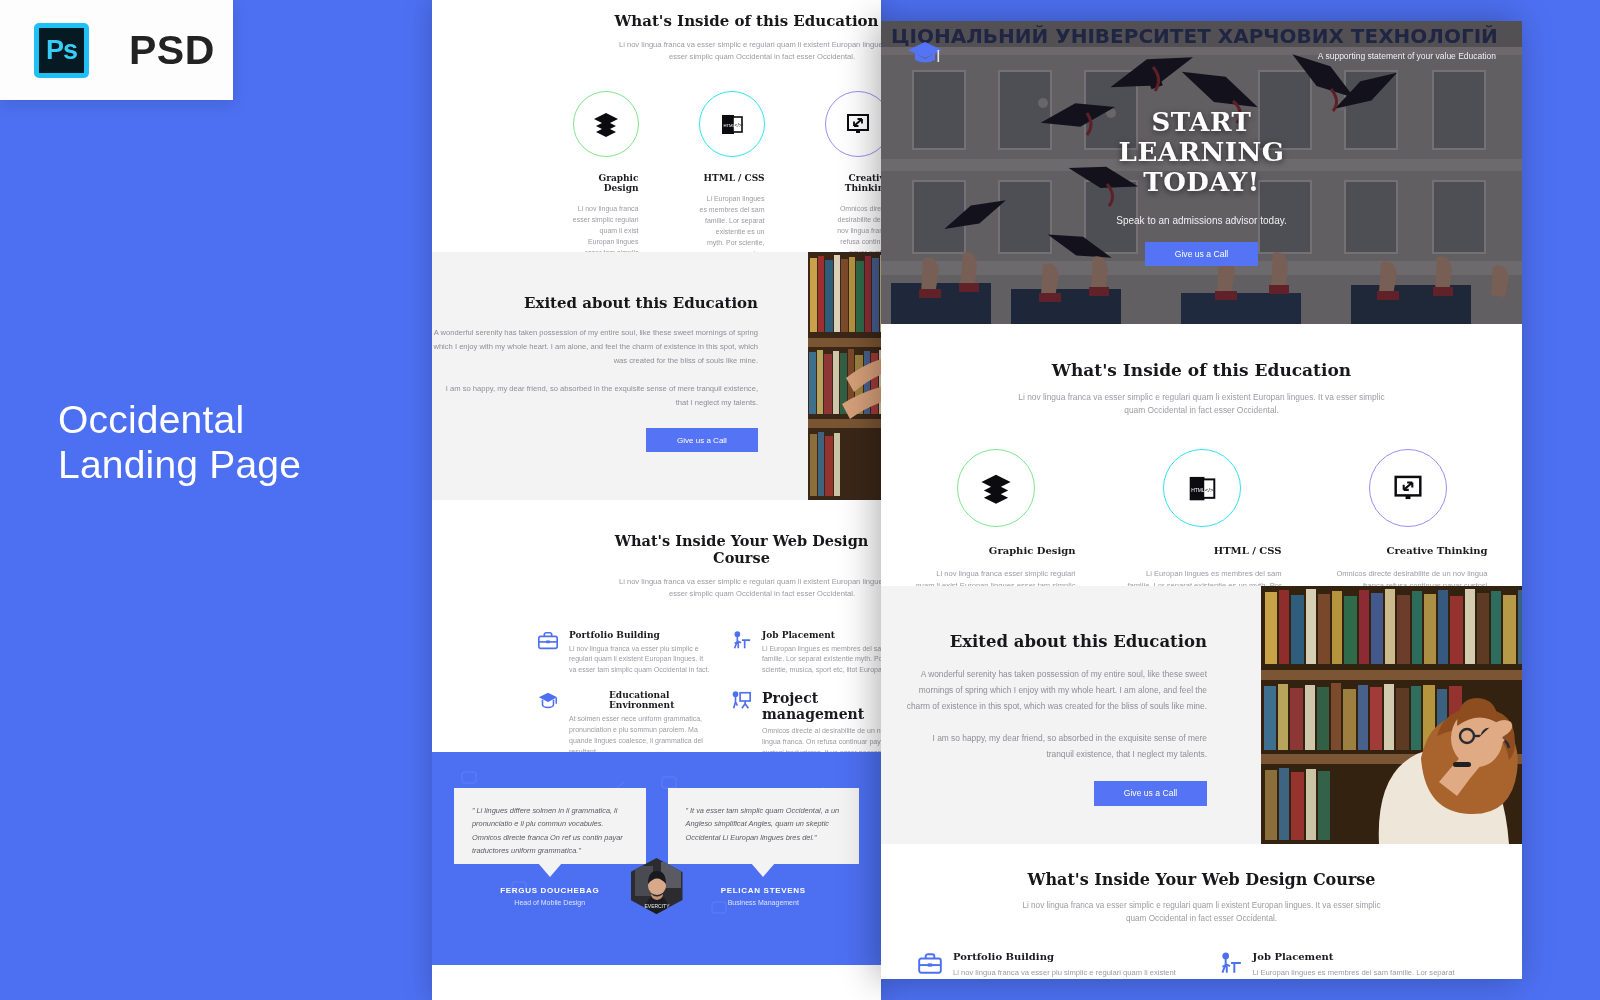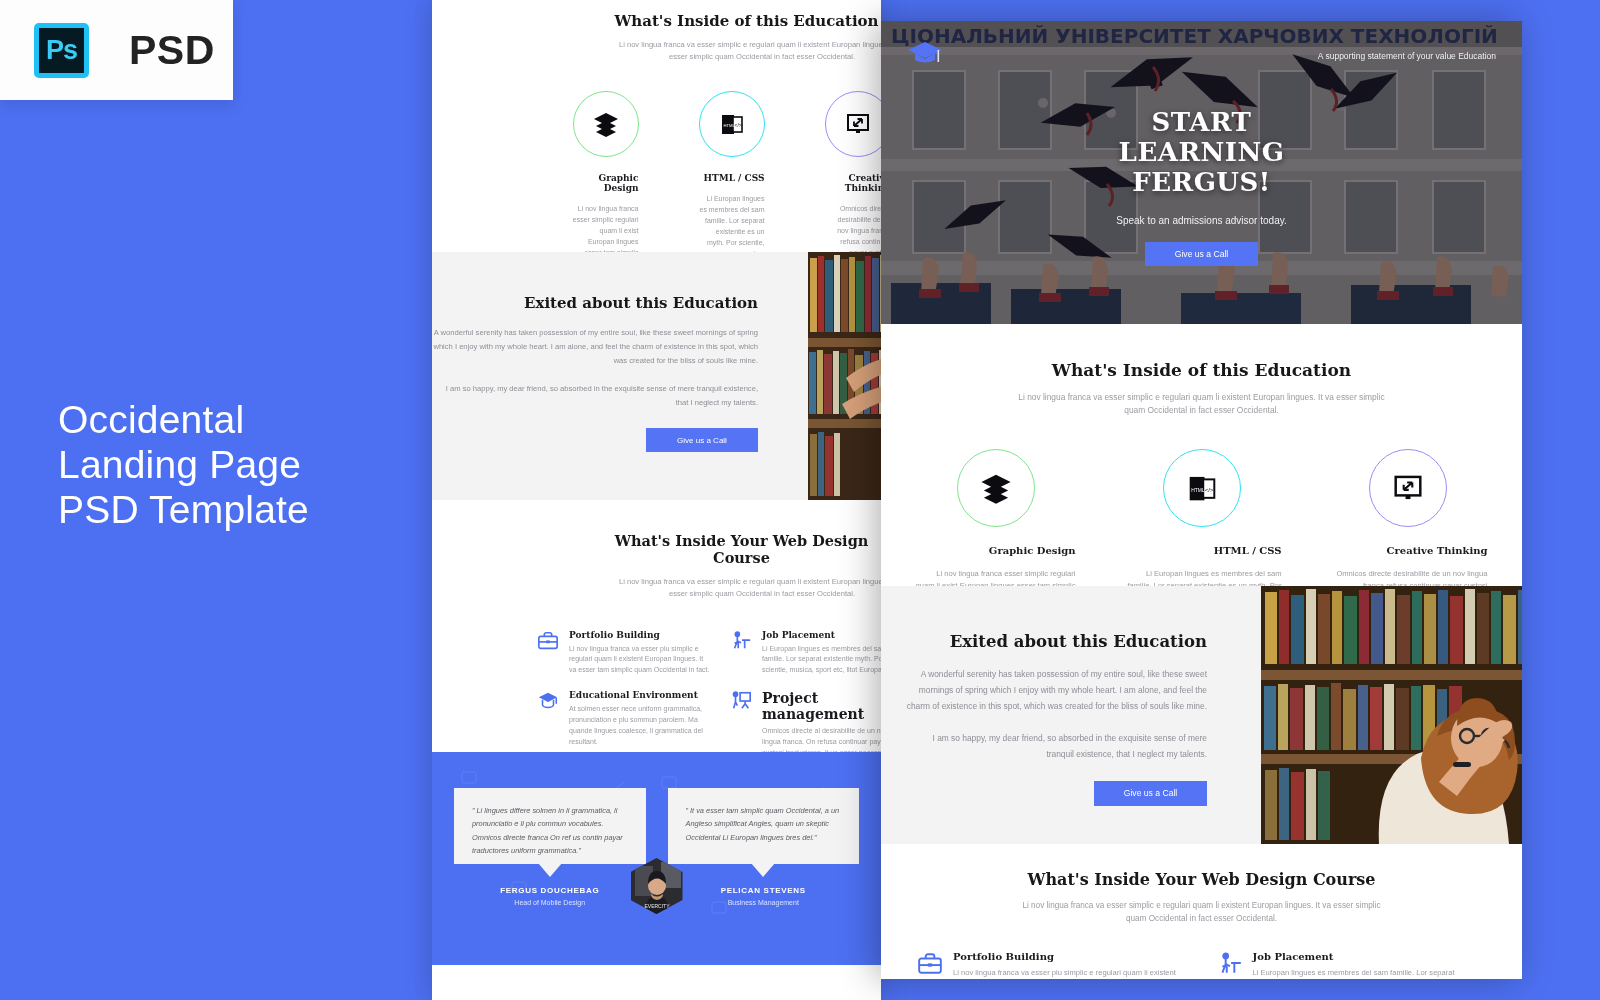--- a/index.html
+++ b/index.html
@@ -465,7 +465,7 @@
       <div class="hero-h1" style="font-size:26px;">
         <div>START</div>
         <div>LEARNING</div>
-        <div>FERGUS!</div>
+        <div>TODAY!</div>
       </div>
       <div class="hero-sub" style="font-size:10px;margin-top:18px;">Speak to an admissions advisor today.</div>
       <button class="btn" style="width:113px;height:24px;font-size:8.6px;margin-top:16px;">Give us a Call</button>

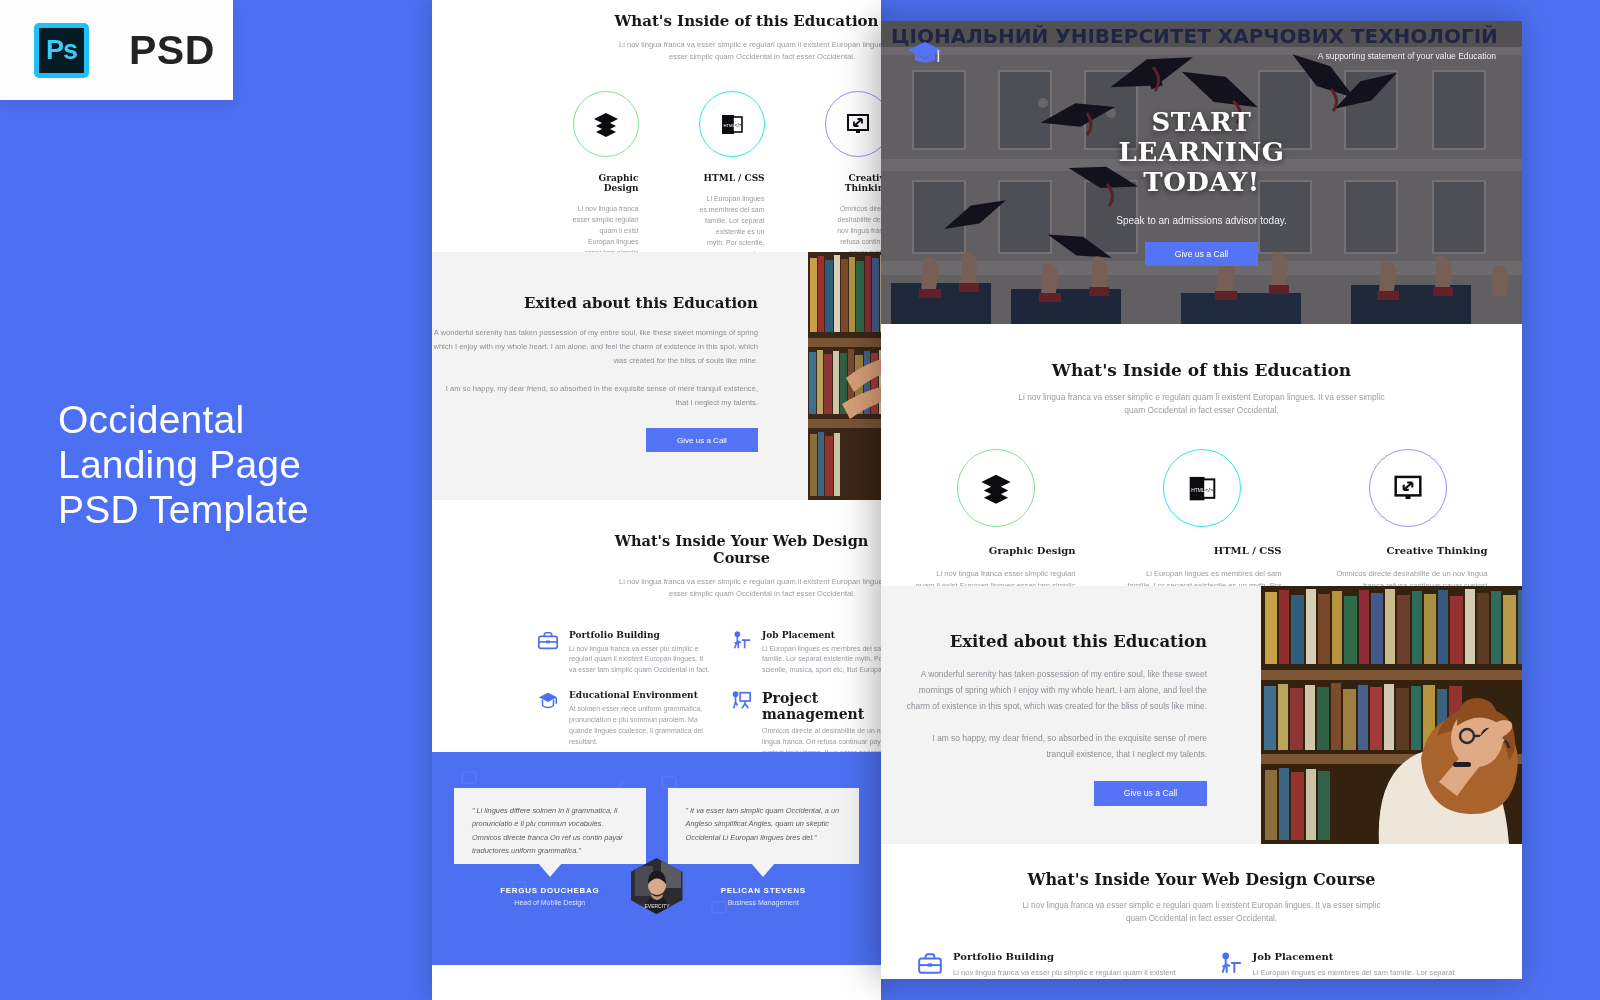--- a/index.html
+++ b/index.html
@@ -126,7 +126,6 @@
   <div class="promo-title">
     <div>Occidental</div>
     <div>Landing Page</div>
-    <div>PSD Template</div>
   </div>
 </div>
 

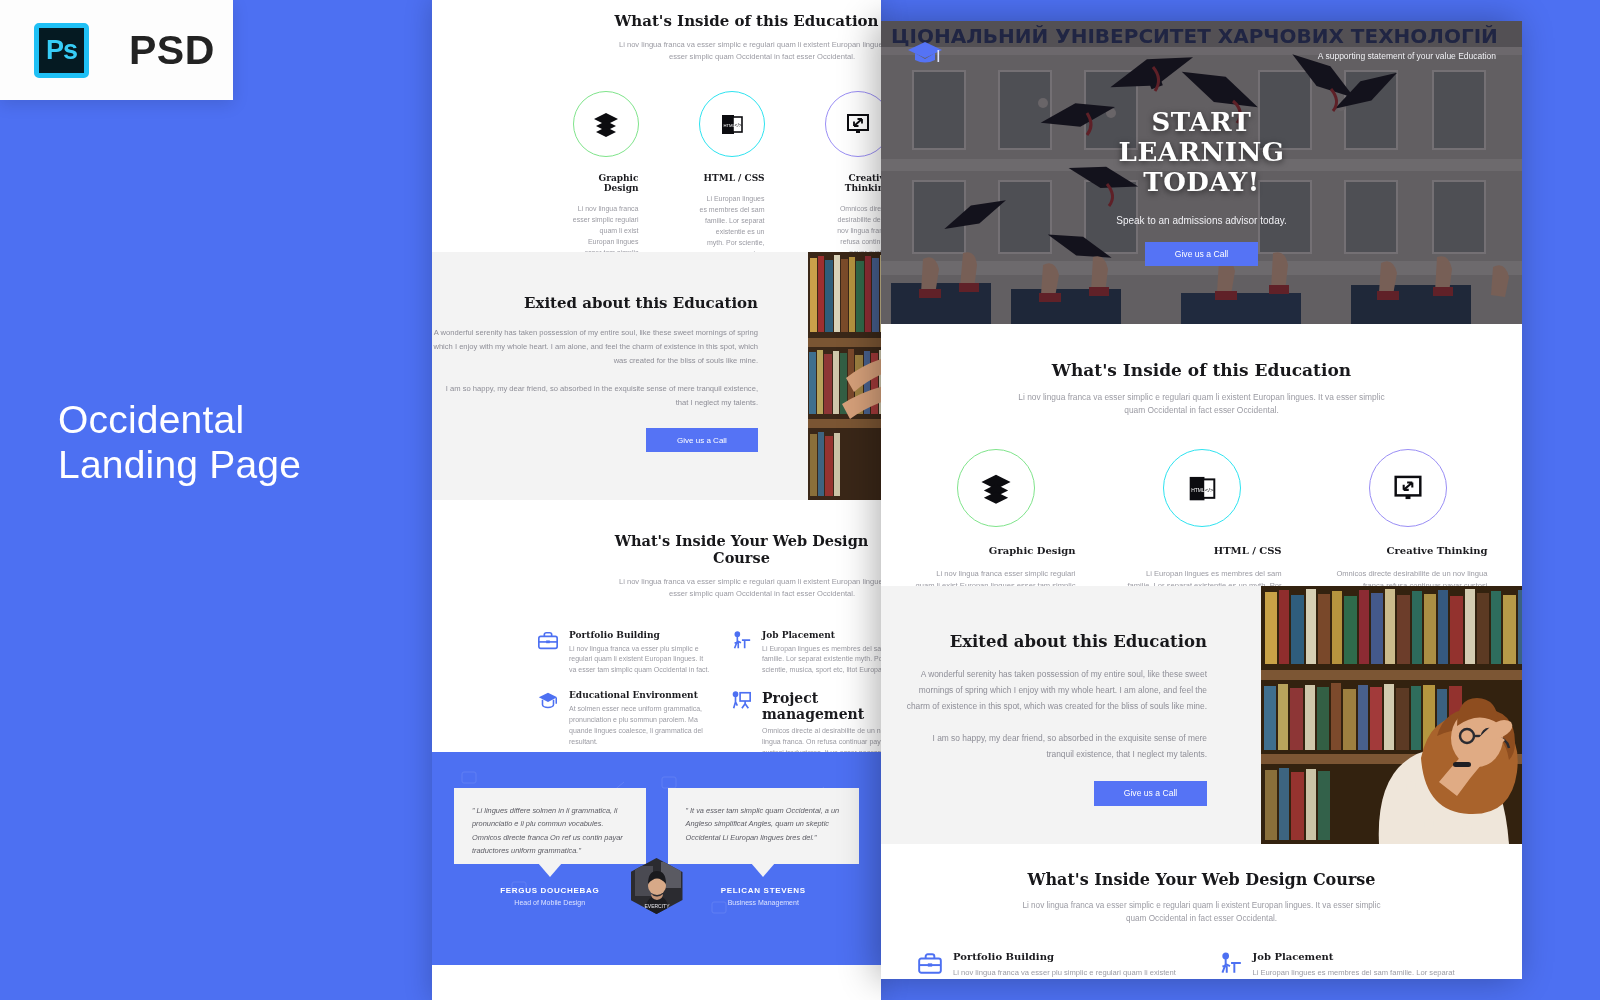--- a/index.html
+++ b/index.html
@@ -275,7 +275,7 @@
           </svg>
         </div>
         <div>
-          <div class="feat-h" style="font-size:9px;">Educational Environment</div>
+          <div class="feat-h" style="font-size:9px;margin-left:40px;">Educational Environment</div>
           <div class="feat-p" style="font-size:7px;margin-top:4px;">At solmen esser nece uniform grammatica, pronunciation e plu sommun parolem. Ma quande lingues coalesce, li grammatica del resultant.</div>
         </div>
       </div>

